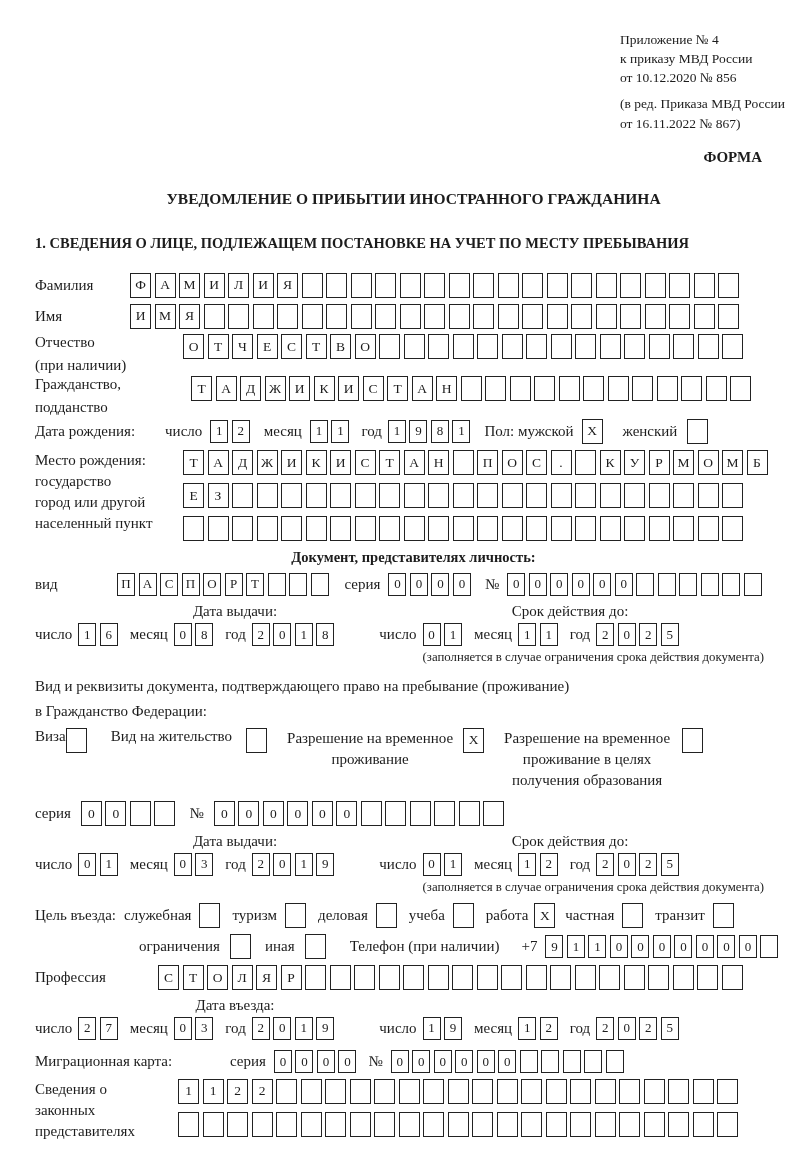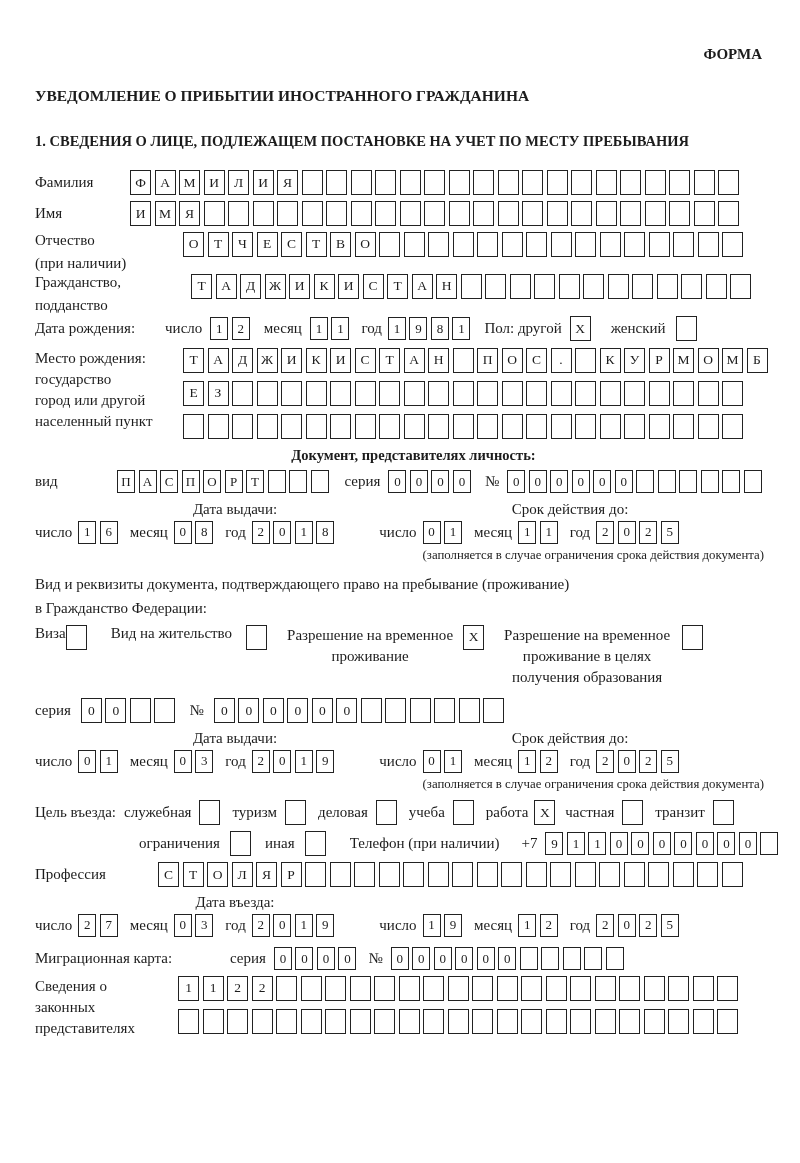--- a/index.html
+++ b/index.html
@@ -50,6 +50,14 @@
 
 <div class="page">
 
+  <div class="hdr">
+    <div>Приложение № 4</div>
+    <div>к приказу МВД России</div>
+    <div>от 10.12.2020 № 856</div>
+    <div class="gap"></div>
+    <div>(в ред. Приказа МВД России</div>
+    <div>от 16.11.2022 № 867)</div>
+  </div>
 
   <div class="forma">ФОРМА</div>
 

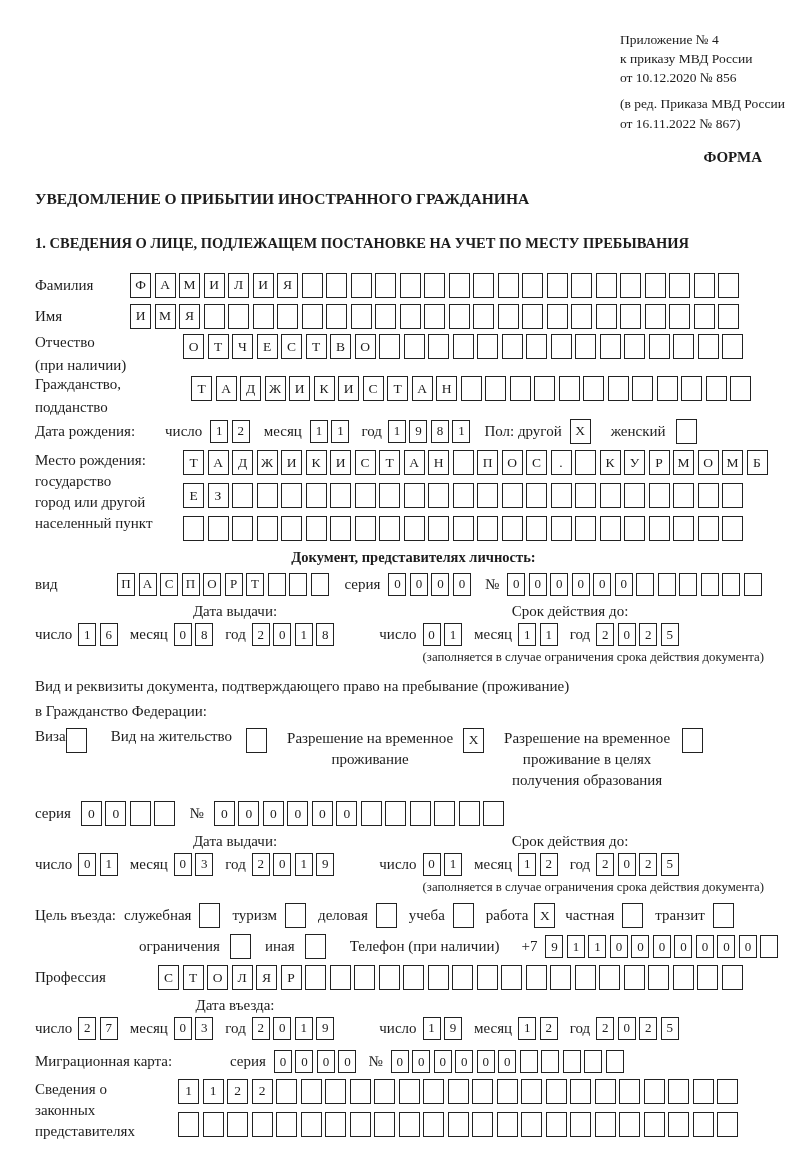--- a/index.html
+++ b/index.html
@@ -12,7 +12,7 @@
   .hdr{margin-left:585px;font-size:13.5px;line-height:1.42;}
   .hdr .gap{height:7px;}
   .forma{text-align:right;padding-right:30px;font-weight:bold;margin-top:16px;font-size:15px;}
-  .title{text-align:left;font-weight:bold;font-size:15.5px;margin-top:20px;line-height:1.65;}
+  .title{text-align:center;font-weight:bold;font-size:15.5px;margin-top:20px;line-height:1.65;}
   .blank{display:inline-block;width:62px;height:3px;border-bottom:2px solid #3a3a3a;margin-left:16px;}
   .sect{font-weight:bold;font-size:14.5px;margin-top:24px;}
   

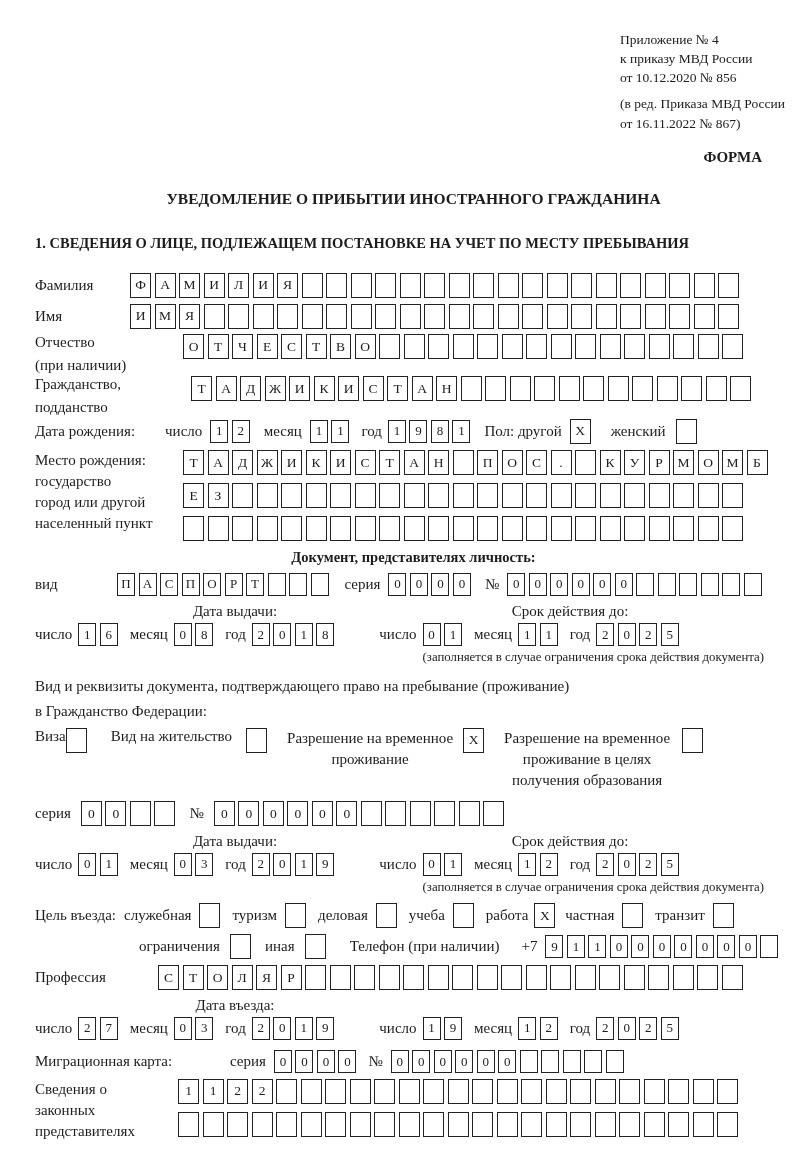--- a/index.html
+++ b/index.html
@@ -212,7 +212,7 @@
         <span class="cell sm">8</span>
         <span class="cell sm">1</span>
       </span>
-    <span class="lbl ml14 mr8">Пол: другой</span>
+    <span class="lbl ml14 mr8">Пол: мужской</span>
     <span class="cellrow">
         <span class="cell">X</span>
       </span>

